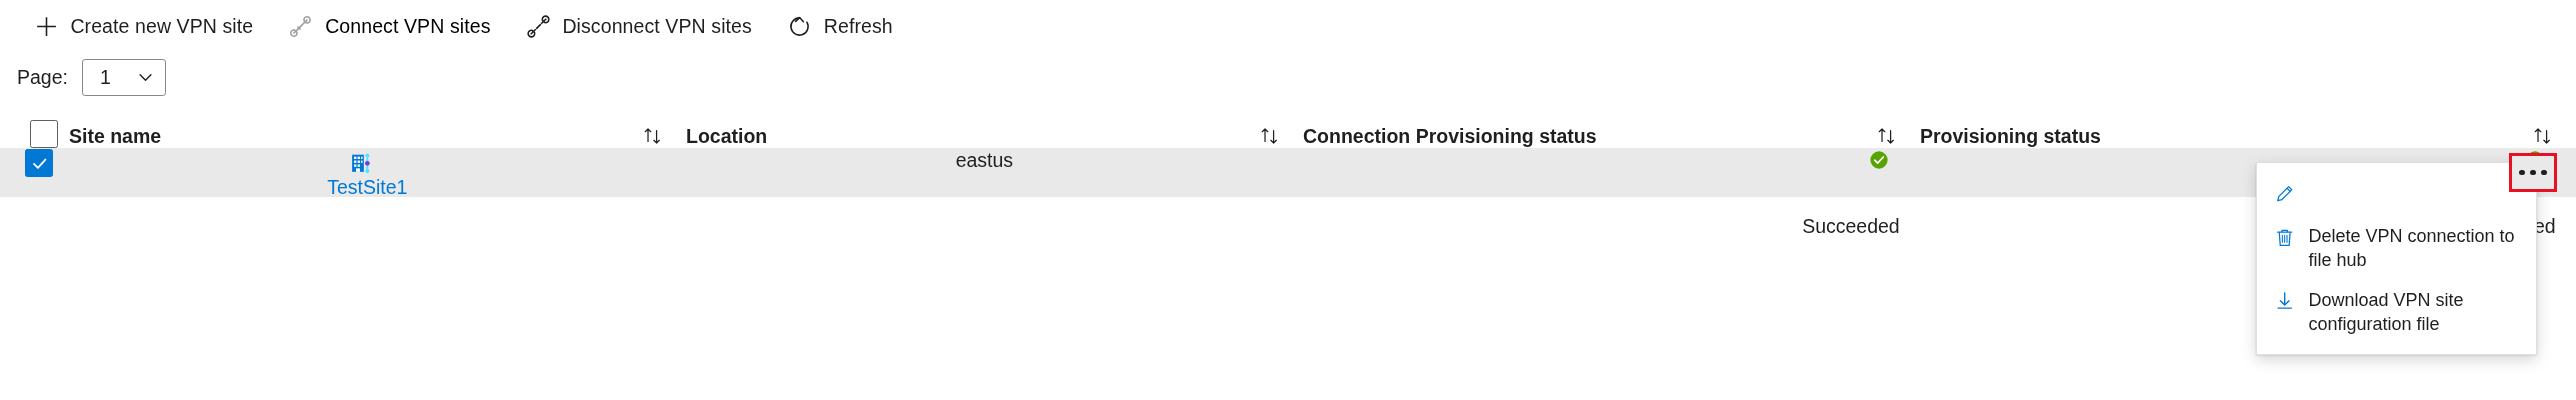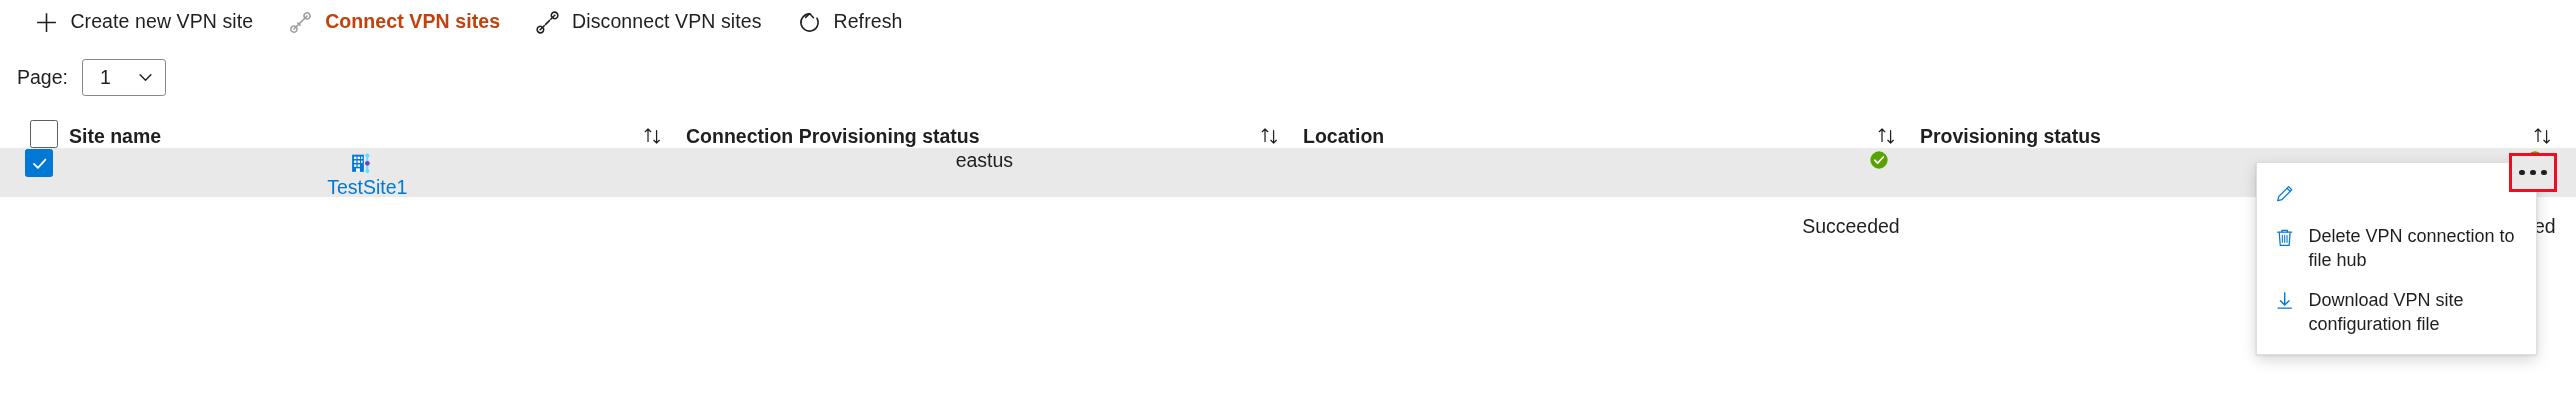--- a/index.html
+++ b/index.html
@@ -19,6 +19,7 @@
   
   .command-bar {
     display: flex;
+    align-items: center;
     height: 53px;
     padding-left: 26.6px;
     box-sizing: border-box;

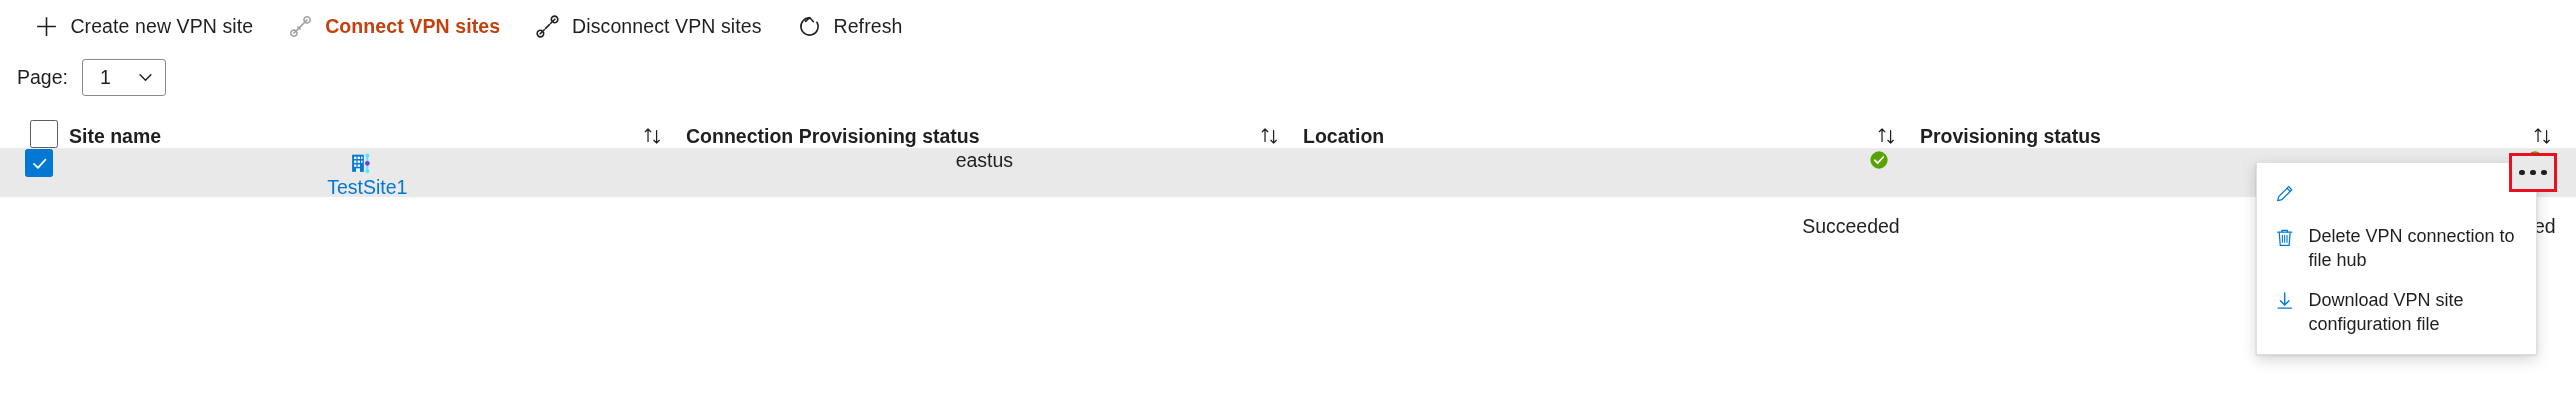--- a/index.html
+++ b/index.html
@@ -52,7 +52,7 @@
     color: #201f1e;
     letter-spacing: 0.1px;
   }
-  .cmd-btn.disabled .cmd-label { color: #c2410c; font-weight: bold; }
+  .cmd-btn.disabled .cmd-label { color: #000000; }
   .cmd-btn.disabled .cmd-icon svg * { stroke: #a19f9d !important; fill: none; }
 
   

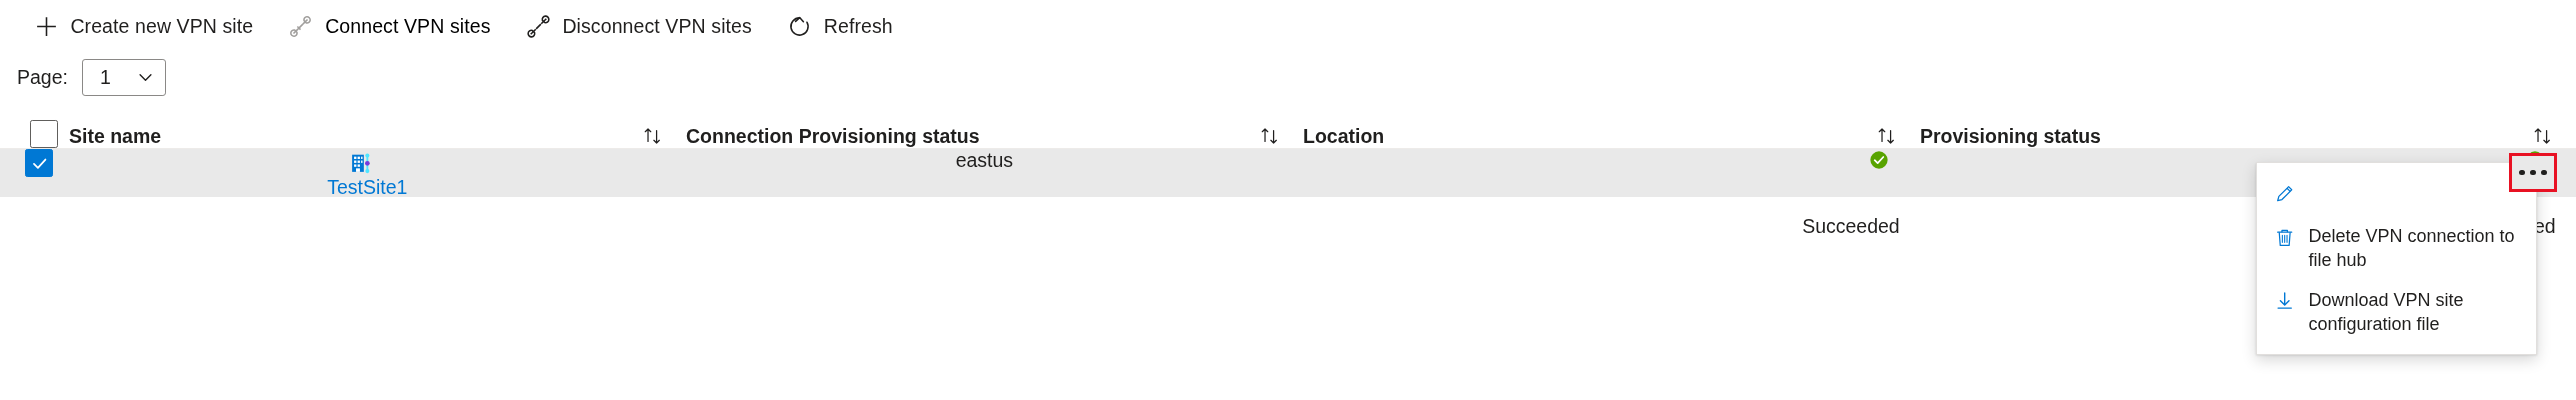--- a/index.html
+++ b/index.html
@@ -344,8 +344,8 @@
         </svg>
       </span>
     </div>
-    <div class="th col-prov">
-      <span class="th-text">Connection Provisioning status</span>
+    <div class="th col-loc">
+      <span class="th-text">Location</span>
       <span class="sort-icon">
         <svg width="23.4" height="22" viewBox="0 0 30 28">
           <path d="M9 21 L9 5 M5.5 8.5 L9 5 L12.5 8.5" stroke="#201f1e" stroke-width="1.6" fill="none" stroke-linecap="round" stroke-linejoin="round"></path>
@@ -353,8 +353,8 @@
         </svg>
       </span>
     </div>
-    <div class="th col-loc">
-      <span class="th-text">Location</span>
+    <div class="th col-prov">
+      <span class="th-text">Connection Provisioning status</span>
       <span class="sort-icon">
         <svg width="23.4" height="22" viewBox="0 0 30 28">
           <path d="M9 21 L9 5 M5.5 8.5 L9 5 L12.5 8.5" stroke="#201f1e" stroke-width="1.6" fill="none" stroke-linecap="round" stroke-linejoin="round"></path>

